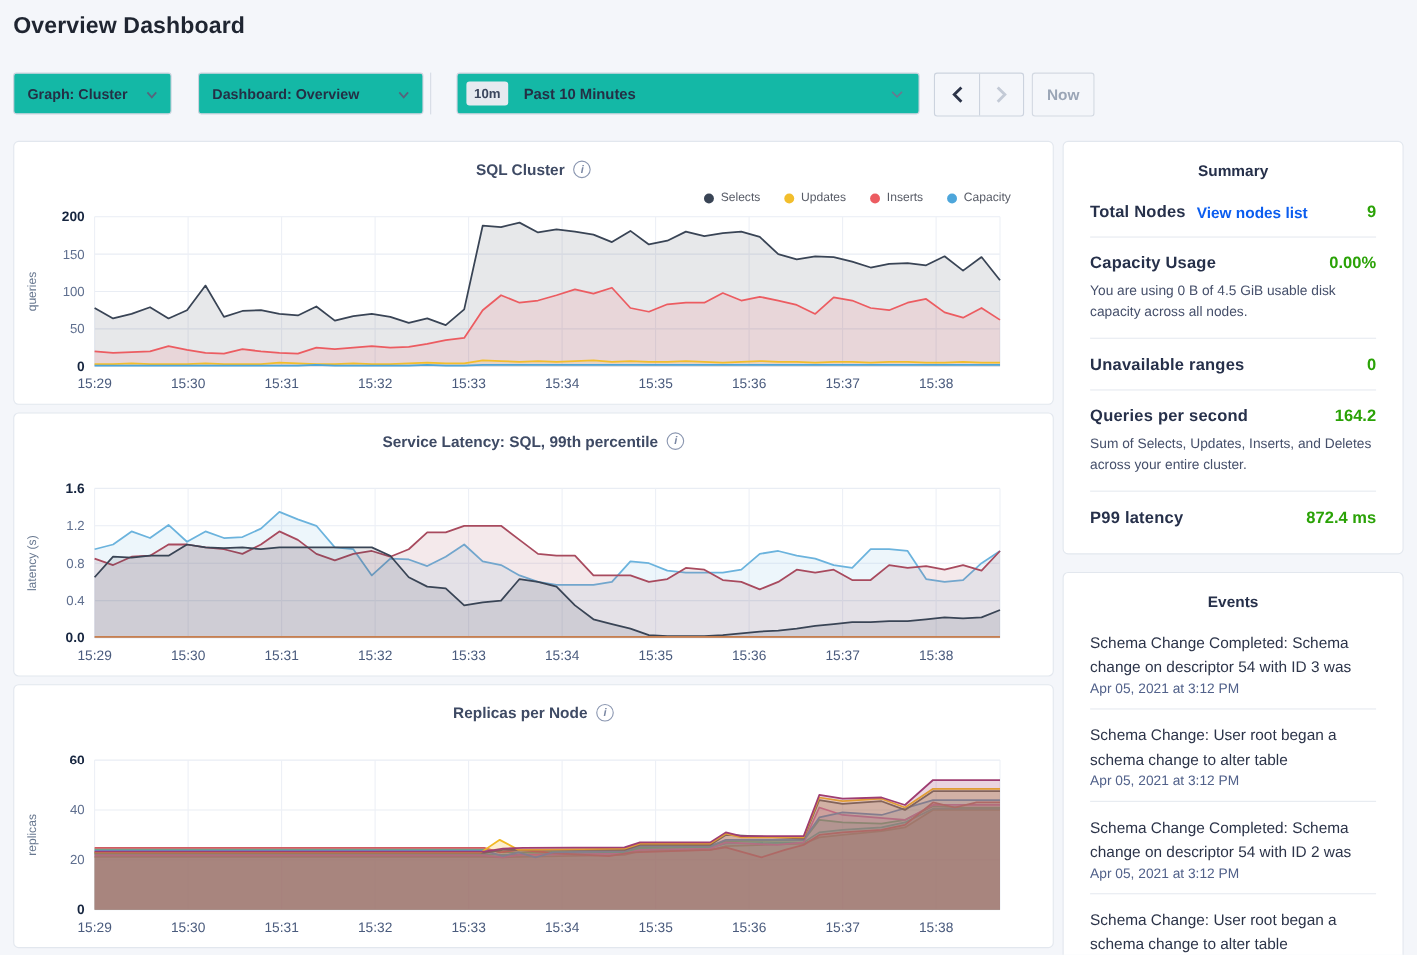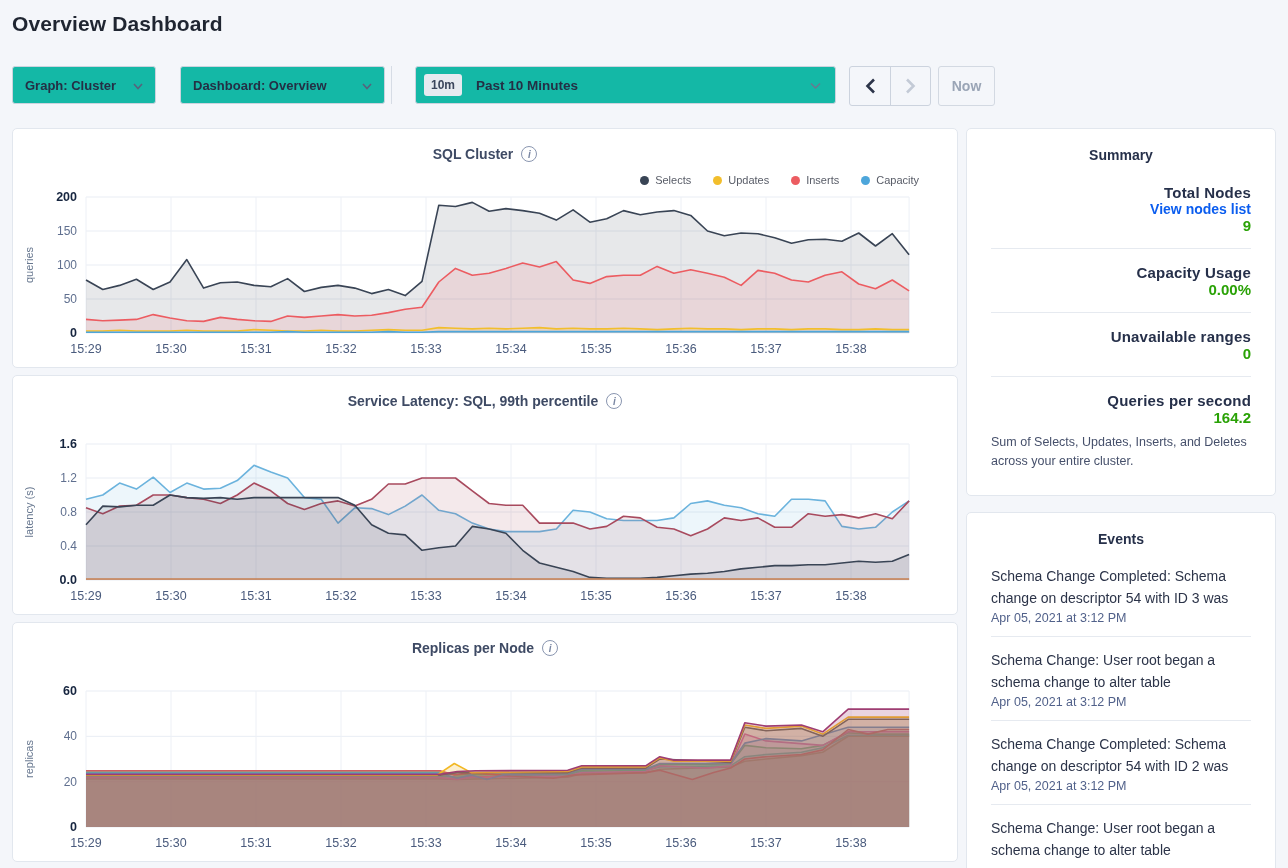--- a/index.html
+++ b/index.html
@@ -65,7 +65,7 @@
   .side-heading { text-align:center; font-size:14px; font-weight:700; color:#26304a; padding-bottom:6px; }
   .sum-row { padding:15px 0 14px 0; border-bottom:1px solid #e6eaf0; }
   .sum-row:last-child { border-bottom:none; }
-  .sum-line { display:flex; align-items:flex-end;flex-direction:column; }
+  .sum-line { display:flex; align-items:center; }
   .sum-label { font-size:15px; font-weight:700; color:#26304a; letter-spacing:.2px; }
   .sum-link { font-size:14px; font-weight:700; color:#0b5def; margin-left:10px; text-decoration:none; cursor:pointer; }
   .sum-value { margin-left:auto; font-size:15px; font-weight:700; color:#2aa206; }

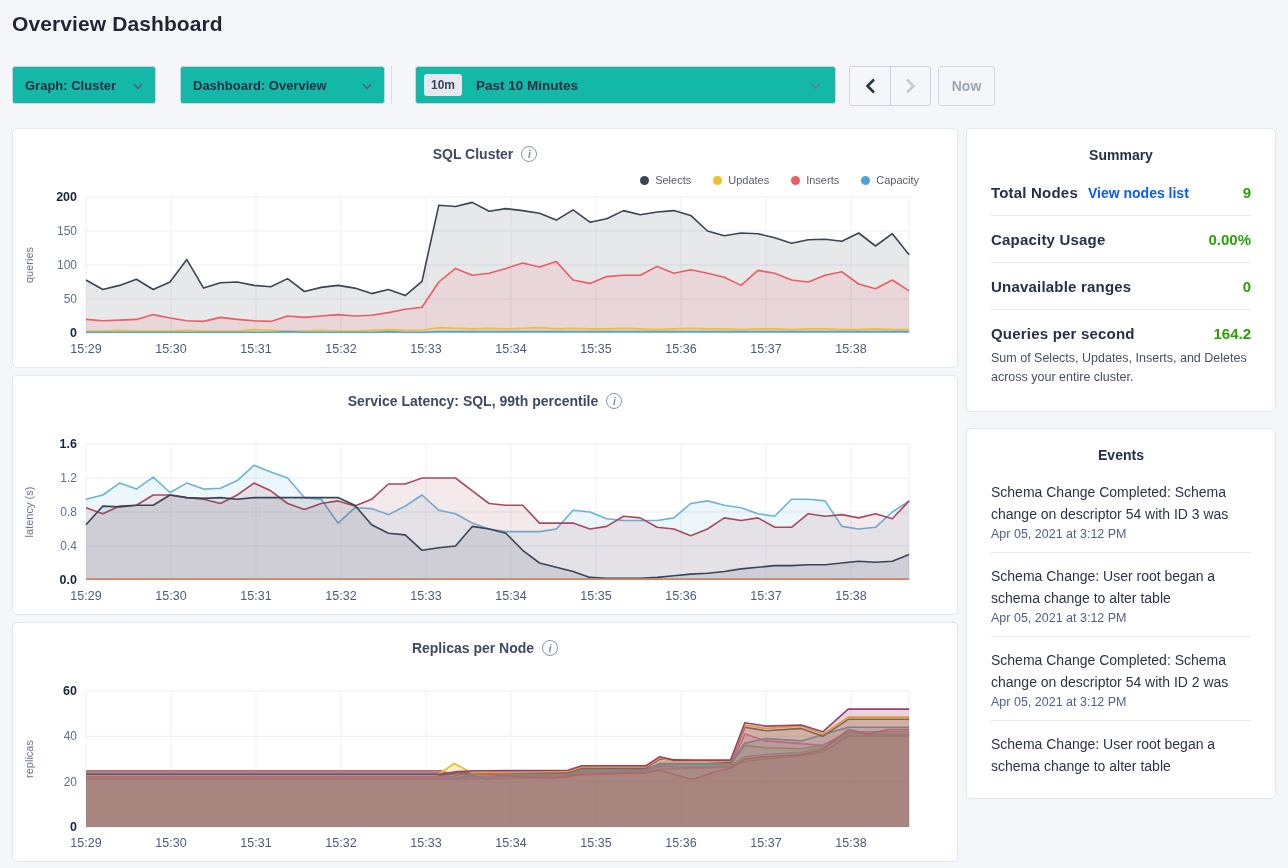--- a/index.html
+++ b/index.html
@@ -322,6 +322,7 @@
             <span class="sum-label">Capacity Usage</span>
             <span class="sum-value">0.00%</span>
           </div>
+          <div class="sum-sub">You are using 0 B of 4.5 GiB usable disk capacity across all nodes.</div>
         </div>
 
         <div class="sum-row">

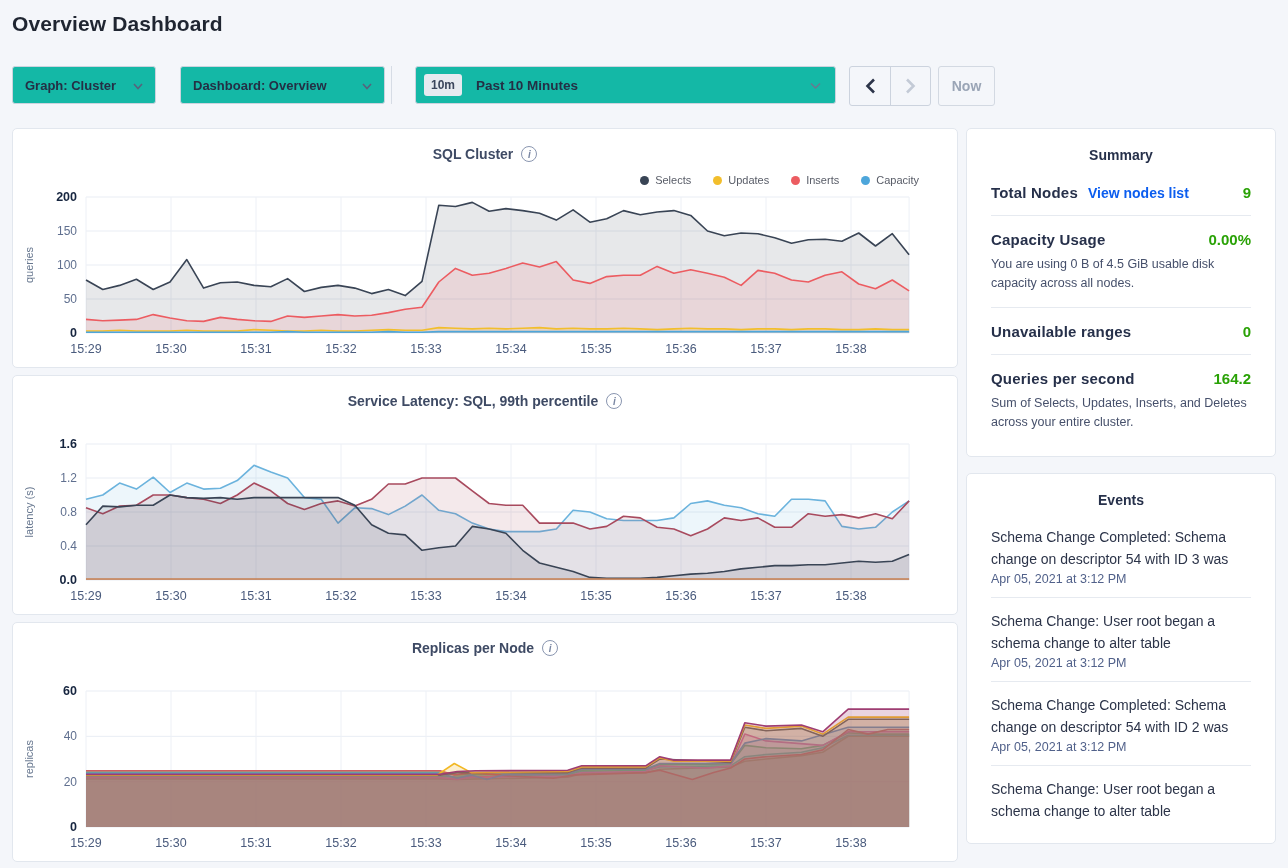--- a/index.html
+++ b/index.html
@@ -340,6 +340,12 @@
           <div class="sum-sub">Sum of Selects, Updates, Inserts, and Deletes across your entire cluster.</div>
         </div>
 
+        <div class="sum-row">
+          <div class="sum-line">
+            <span class="sum-label">P99 latency</span>
+            <span class="sum-value">872.4 ms</span>
+          </div>
+        </div>
       </section>
 
       <section class="panel side-panel" id="events-panel">

